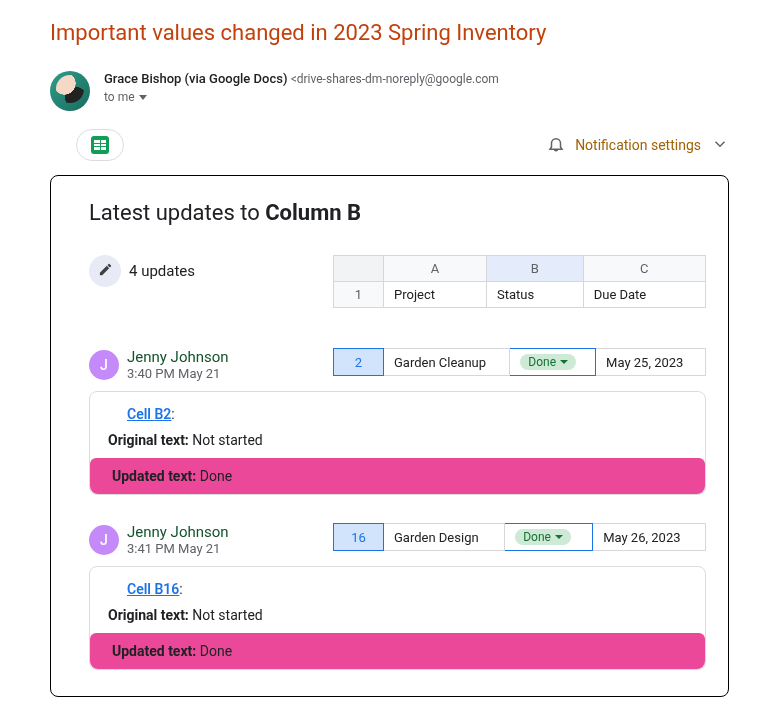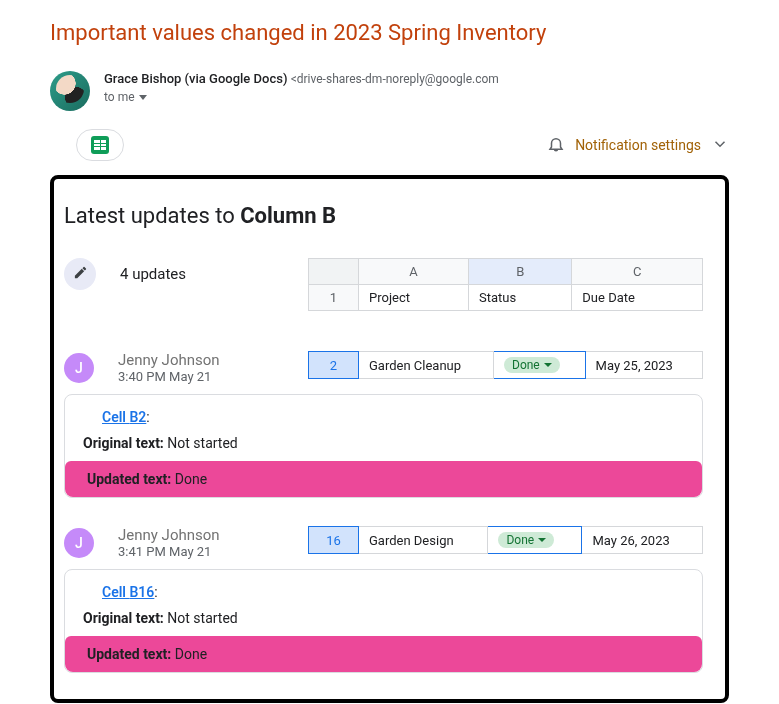--- a/index.html
+++ b/index.html
@@ -60,7 +60,7 @@
   .chev-down svg { width:18px;height:18px; }
 
   .card {
-    border:4px solid #000000; border-radius:8px; padding:24px 22px 26px 10px;
+    border:1px solid #000000; border-radius:8px; padding:24px 22px 26px 38px;
   }
   .card-title { font-size:22px; font-weight:400; margin-bottom:30px; }
   .card-title b { font-weight:700; }

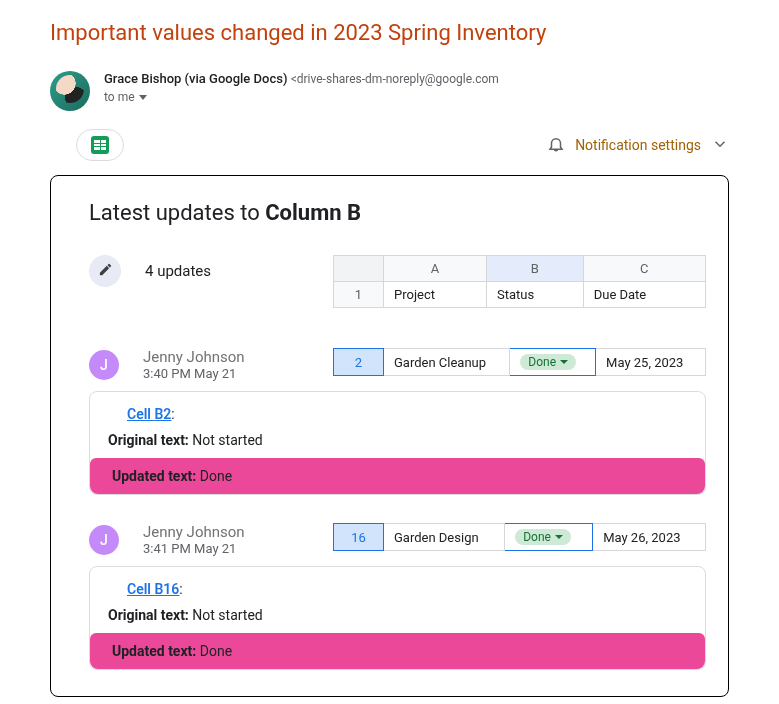--- a/index.html
+++ b/index.html
@@ -66,7 +66,7 @@
   .card-title b { font-weight:700; }
 
   .row { display:flex; align-items:flex-start; gap:14px; margin-bottom:10px;}
-  .left-col { display:flex; align-items:center; gap:24px; width:230px; flex-shrink:0;}
+  .left-col { display:flex; align-items:center; gap:8px; width:230px; flex-shrink:0;}
   .circle-btn {
     width:32px;height:32px;border-radius:50%;background:#e8eaf6;display:flex;
     align-items:center;justify-content:center;flex-shrink:0;

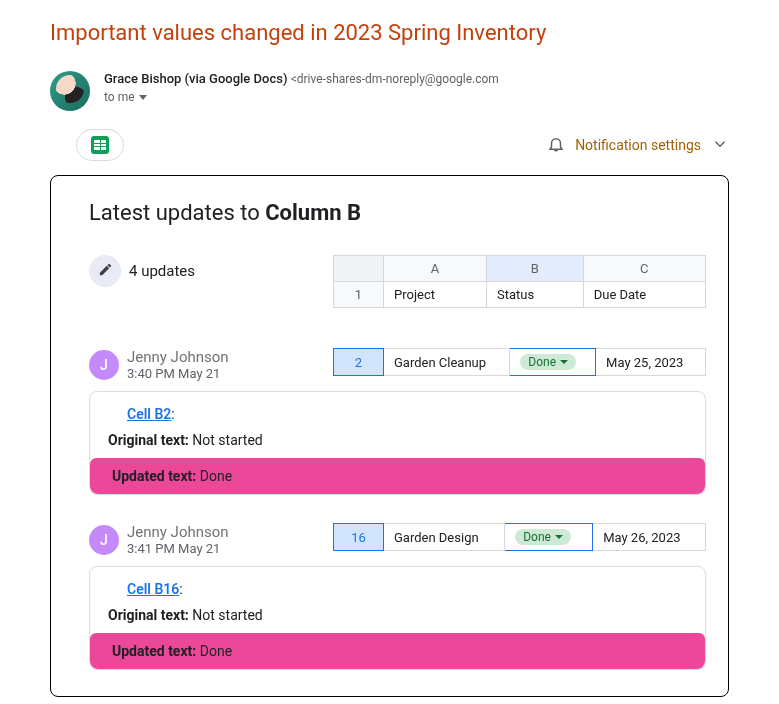--- a/index.html
+++ b/index.html
@@ -79,7 +79,7 @@
     display:flex;align-items:center;justify-content:center;font-size:14px;flex-shrink:0;font-weight:500;
   }
   .user-info { display:flex; flex-direction:column; }
-  .user-name { font-size:15px; color:#737373; }
+  .user-name { font-size:15px; color:#14532d; }
   .user-time { font-size:13px; color:#5f6368; }
 
   

